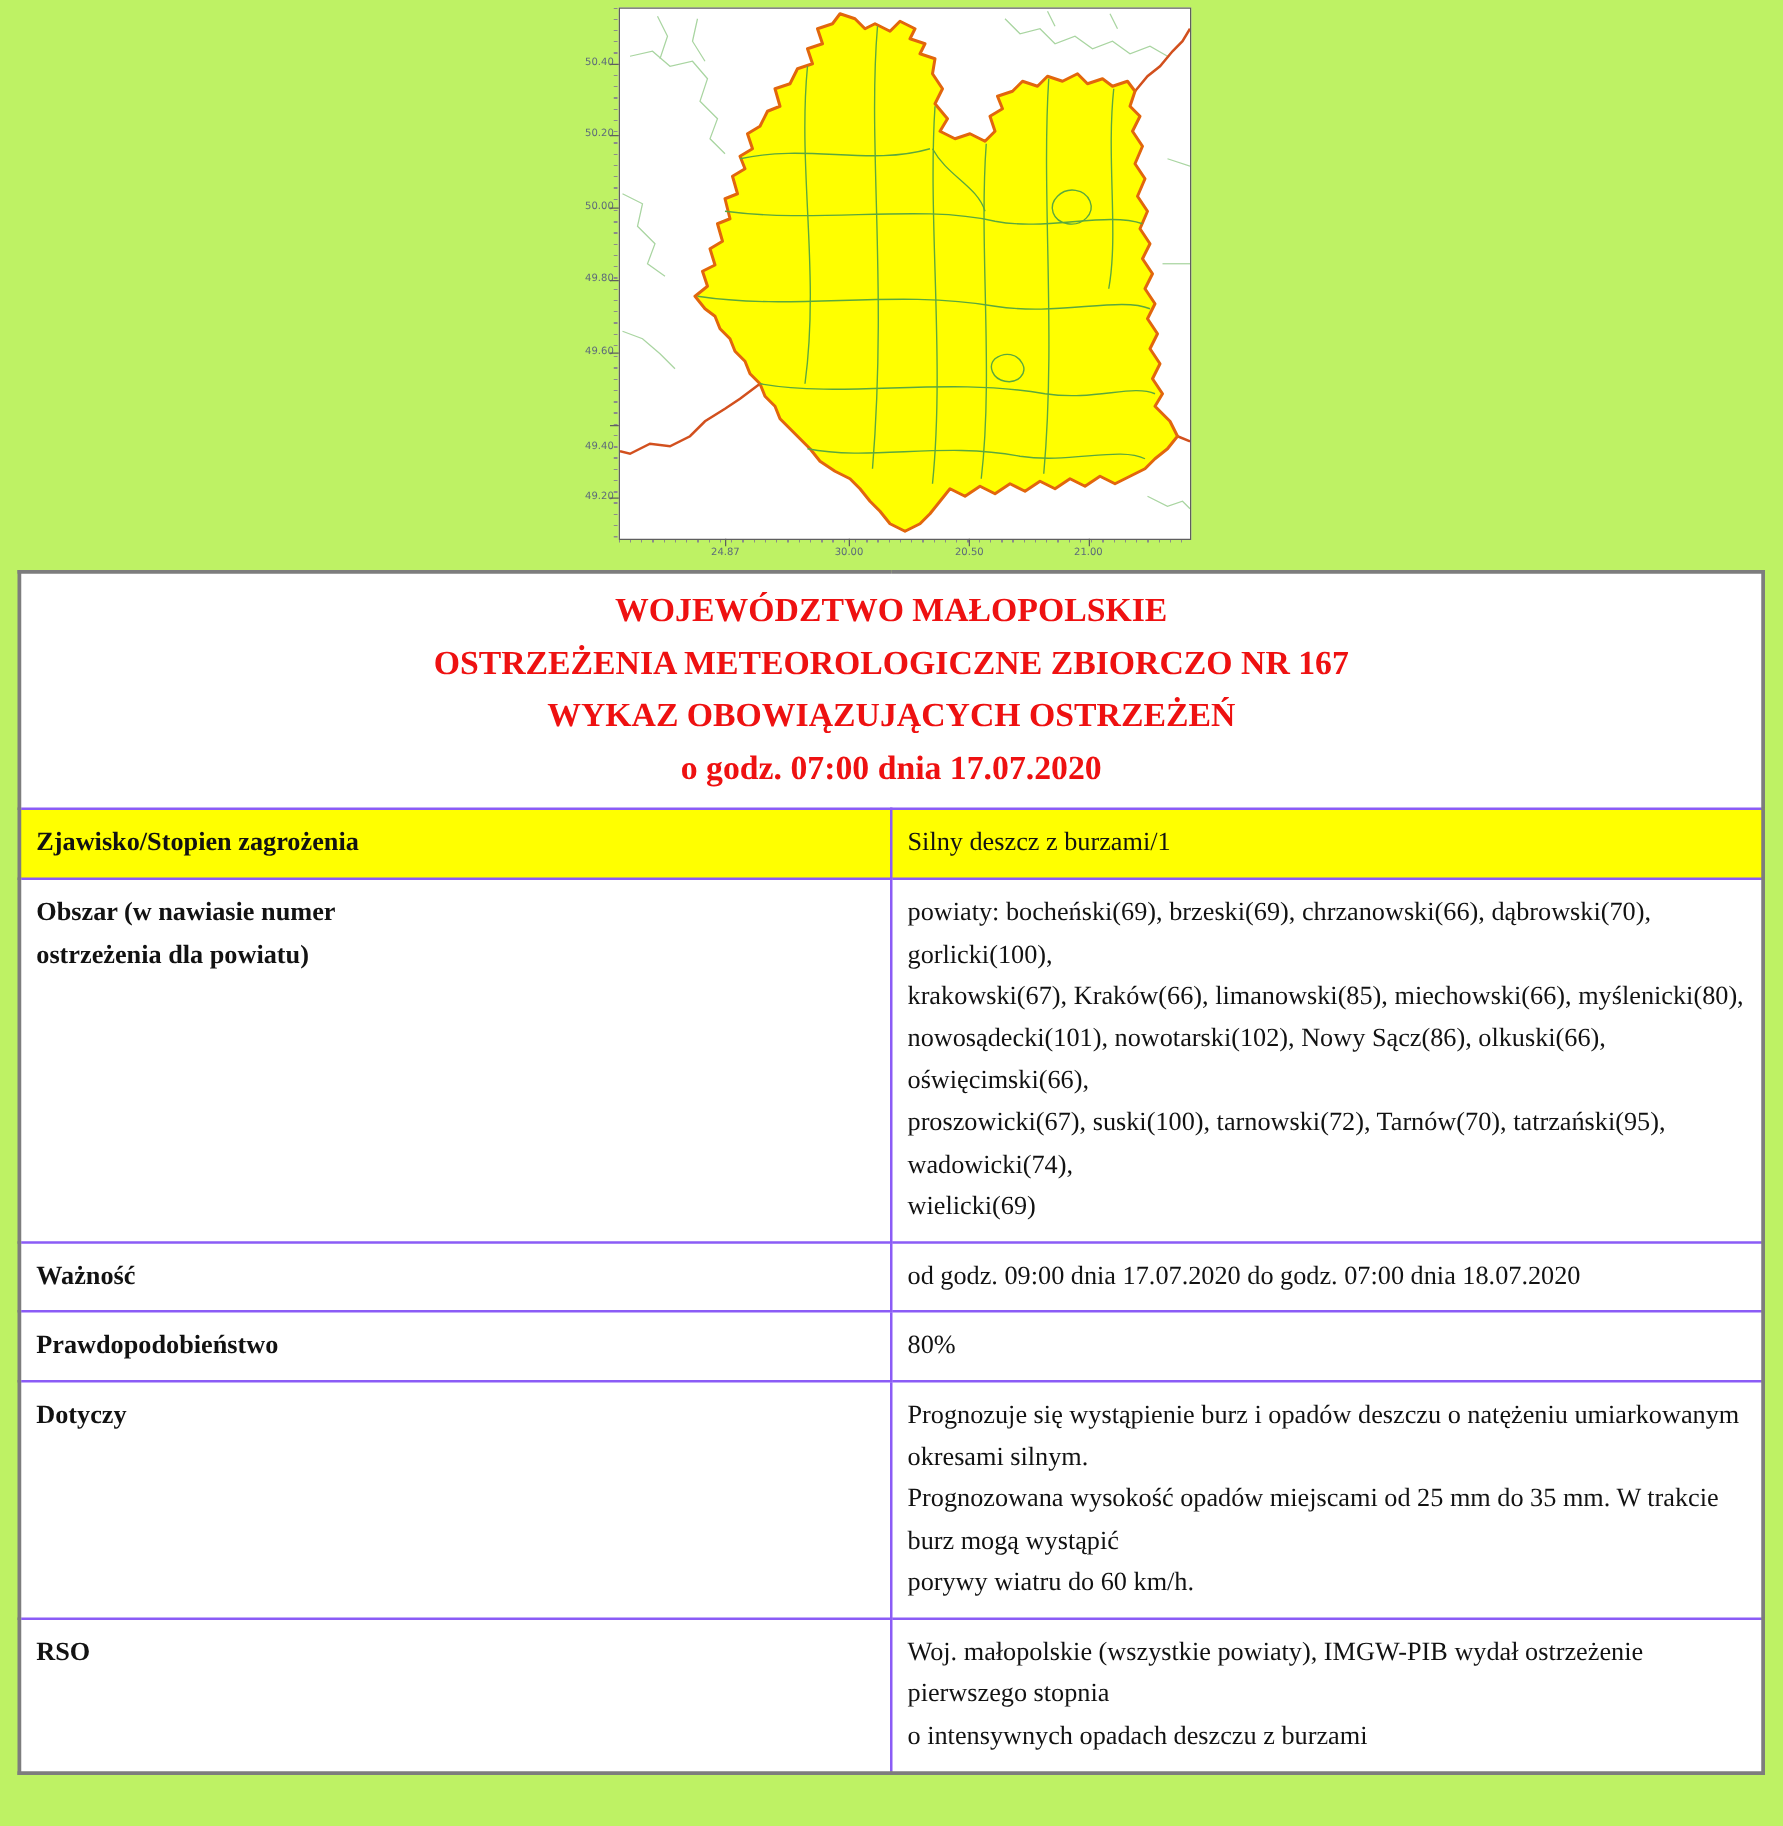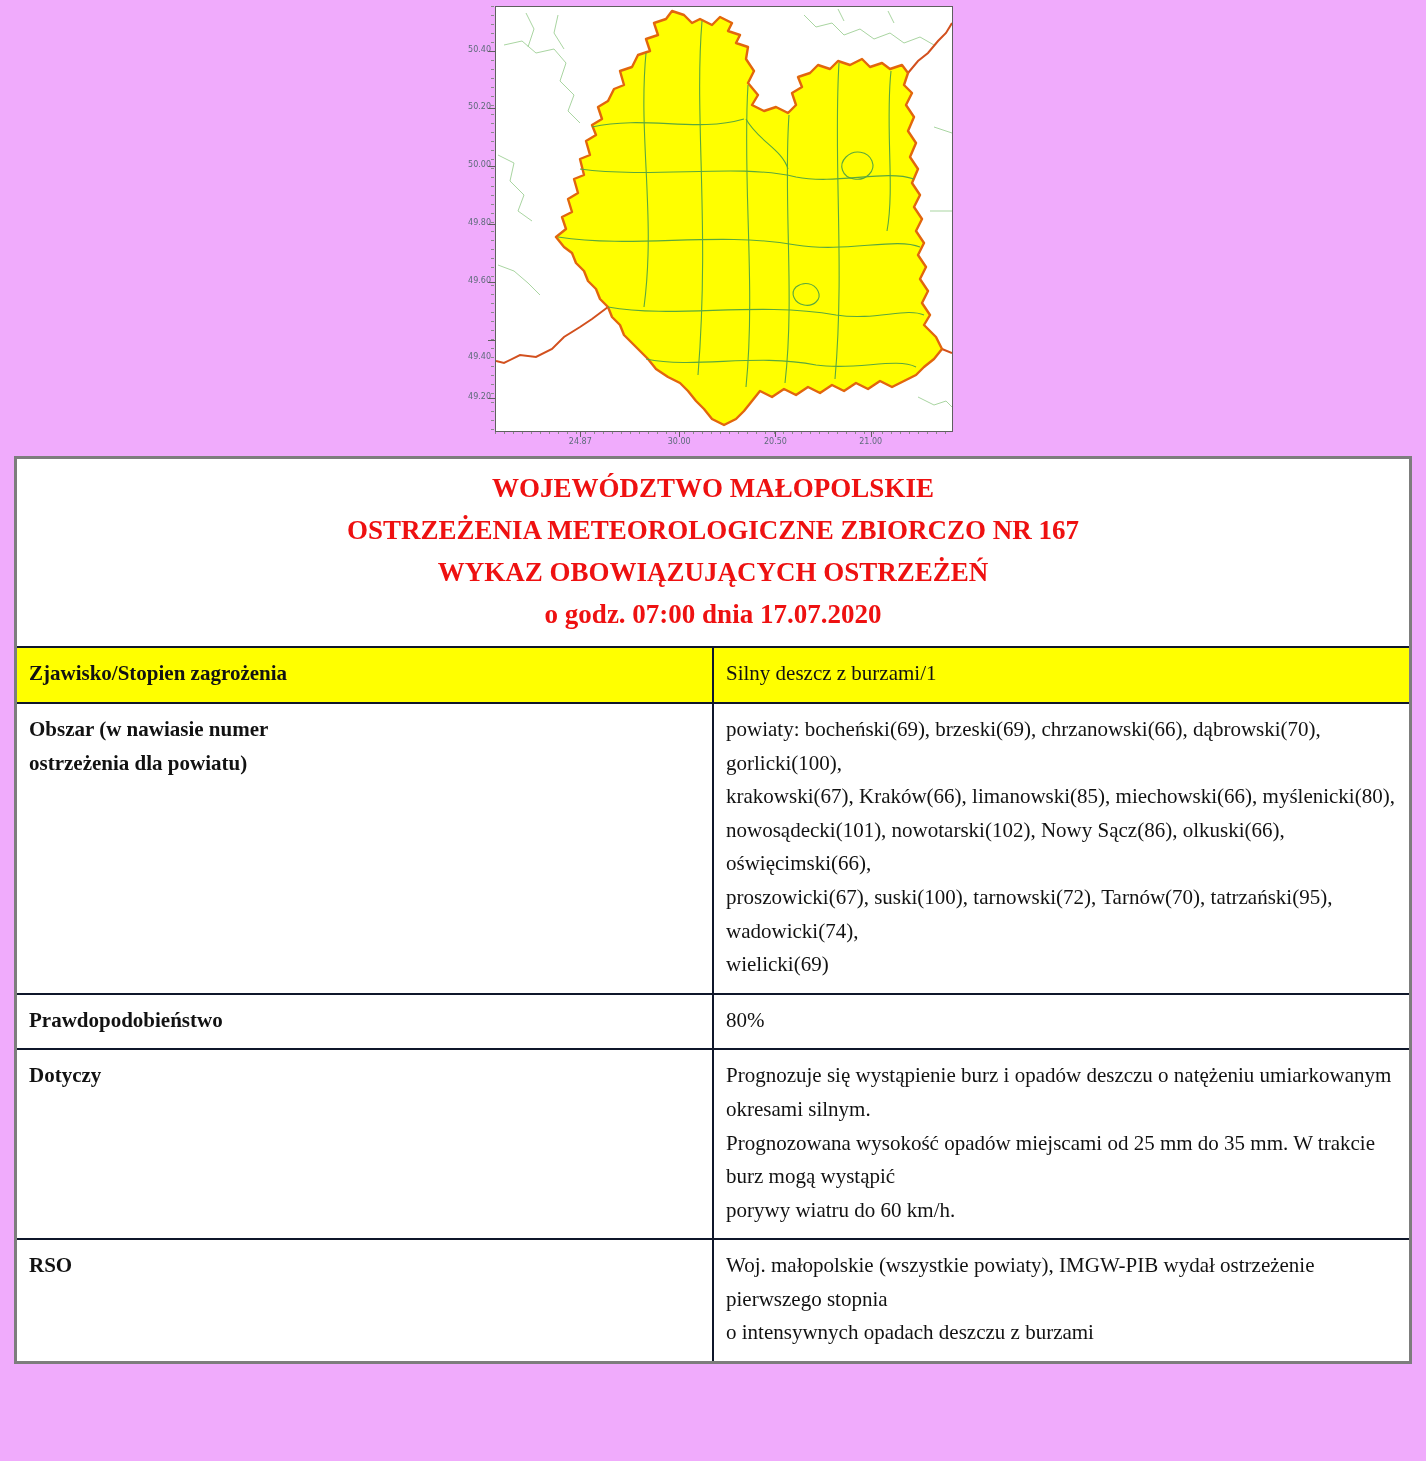--- a/index.html
+++ b/index.html
@@ -3,7 +3,7 @@
 <meta charset="utf-8">
 <style>
   html,body{margin:0;padding:0;background:#ffffff;}
-  .page{width:1426px;height:1461px;background:#f0abfc;overflow:hidden;
+  .page{width:1426px;height:1461px;background:#bef264;overflow:hidden;
         font-family:"Liberation Serif",serif;color:#121212;}
 
   

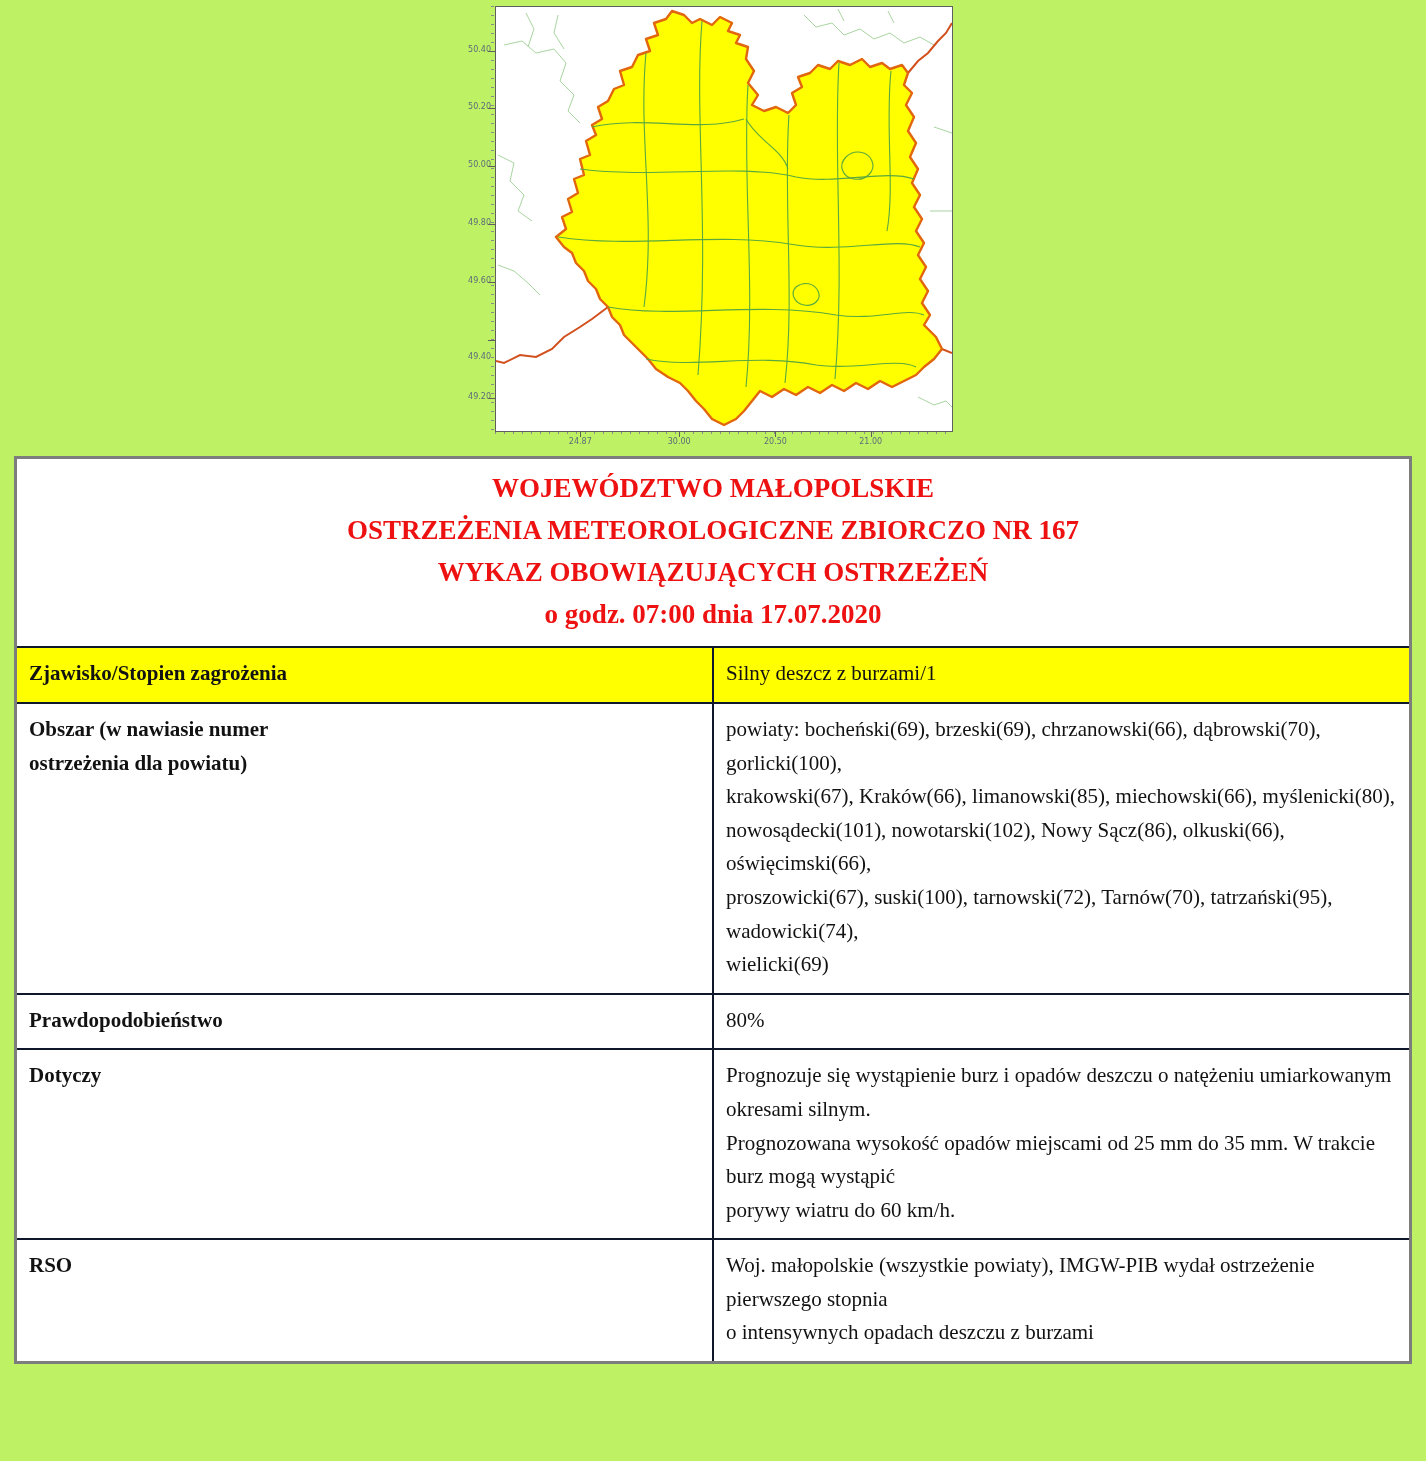--- a/index.html
+++ b/index.html
@@ -26,7 +26,7 @@
   
   table.doc-table{width:1398px;margin:0 14px;border-collapse:collapse;
                   border:3px solid #7d7d7d;table-layout:fixed;}
-  table.doc-table td{border:2px solid #0f172a;vertical-align:top;
+  table.doc-table td{border:2px solid #8b5cf6;vertical-align:top;
                      padding:9px 12px 11px 12px;
                      font-size:21px;line-height:1.6;background:#ffffff;}
   td.title-cell{text-align:center;padding:14px 10px 20px 10px;}

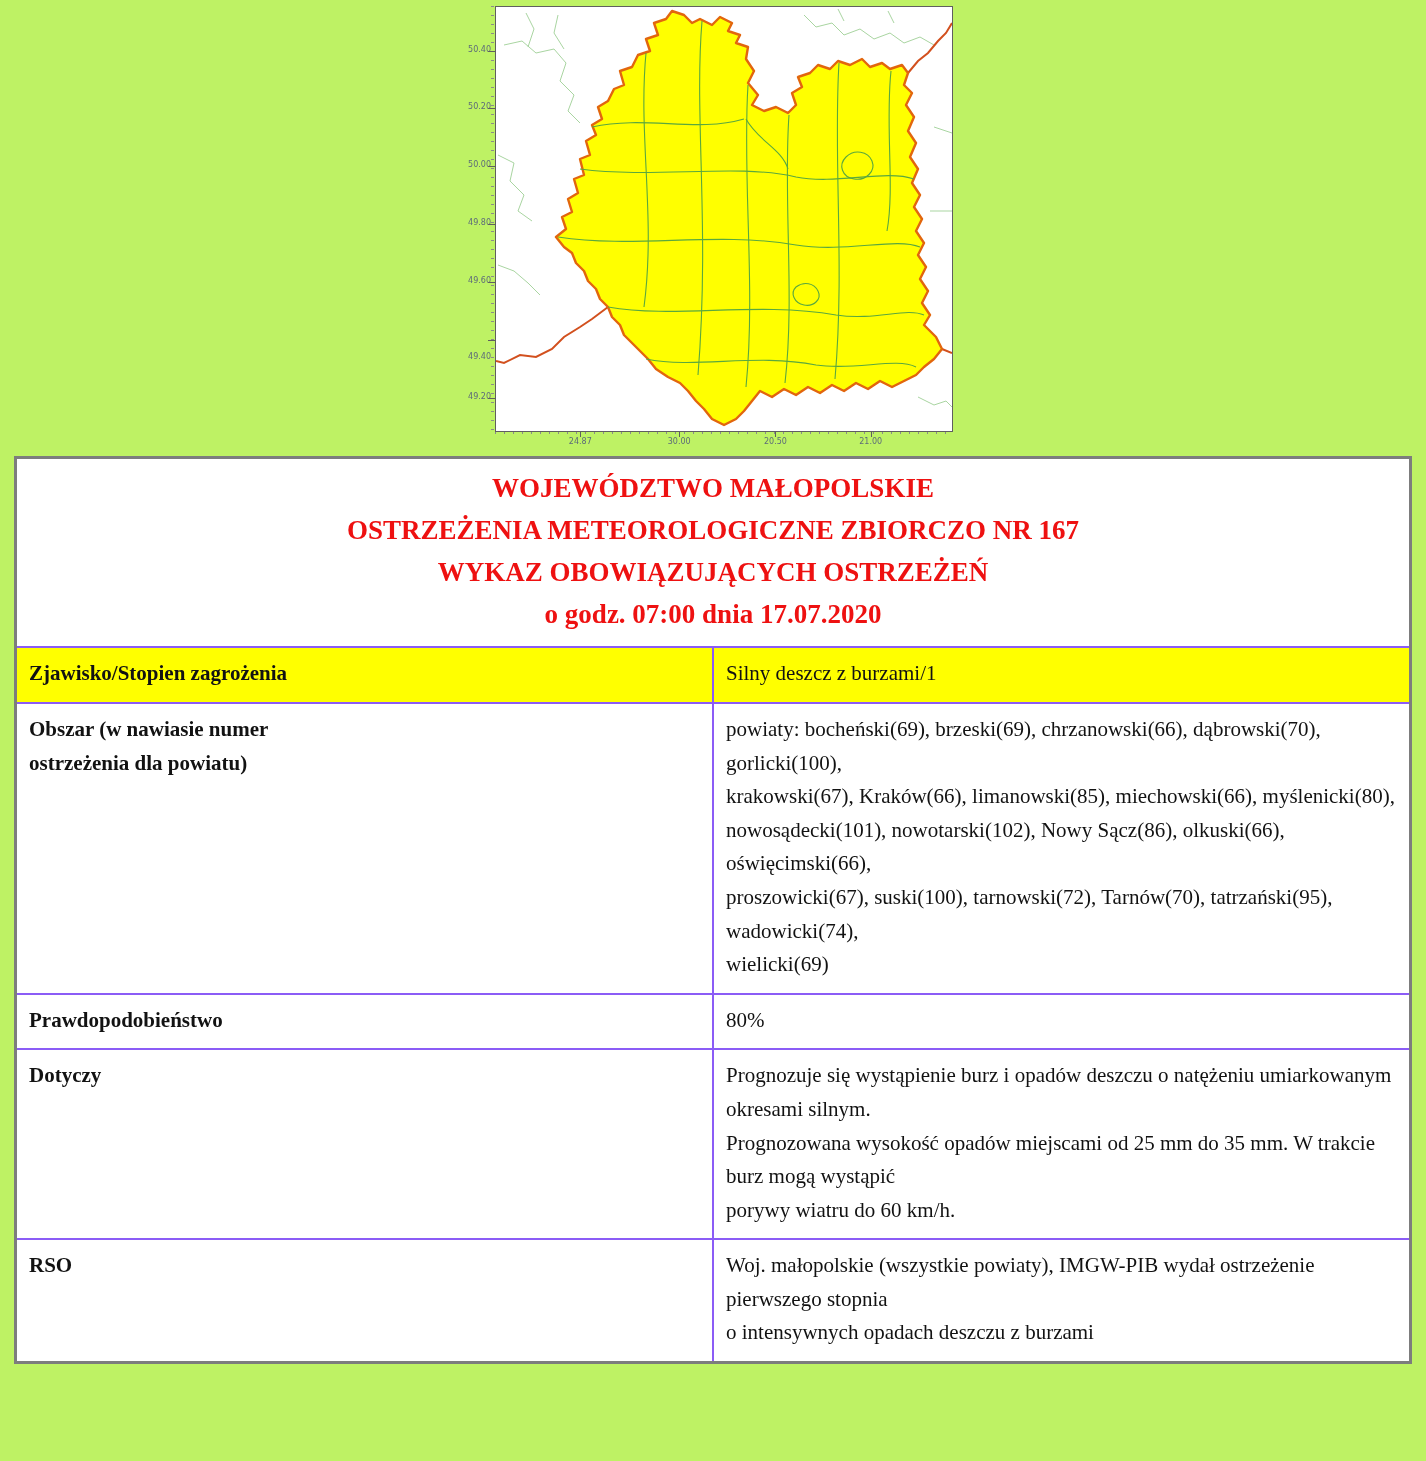--- a/index.html
+++ b/index.html
@@ -136,6 +136,10 @@
 wielicki(69)</td>
     </tr>
 
+    <tr>
+      <td class="label-cell">Ważność</td>
+      <td class="value-cell">od godz. 09:00 dnia 17.07.2020 do godz. 07:00 dnia 18.07.2020</td>
+    </tr>
 
     <tr>
       <td class="label-cell">Prawdopodobieństwo</td>

